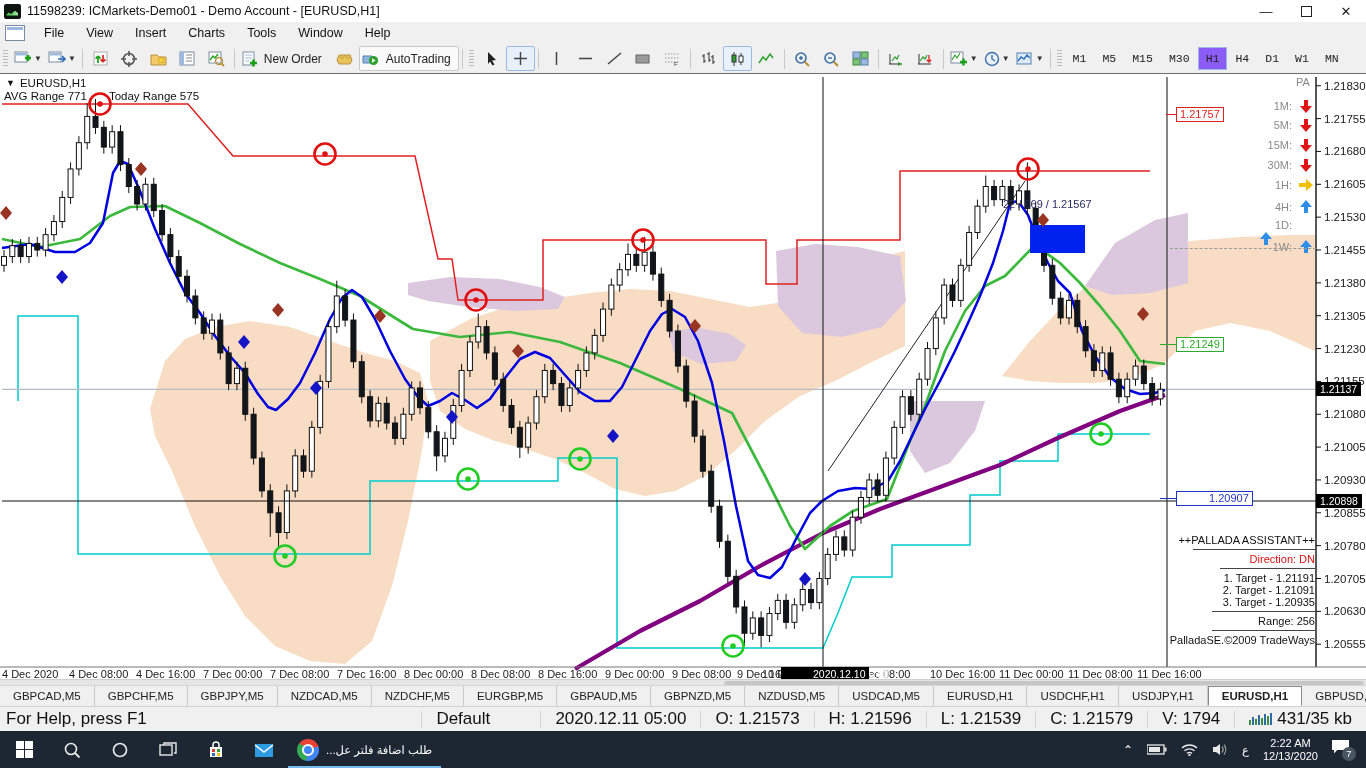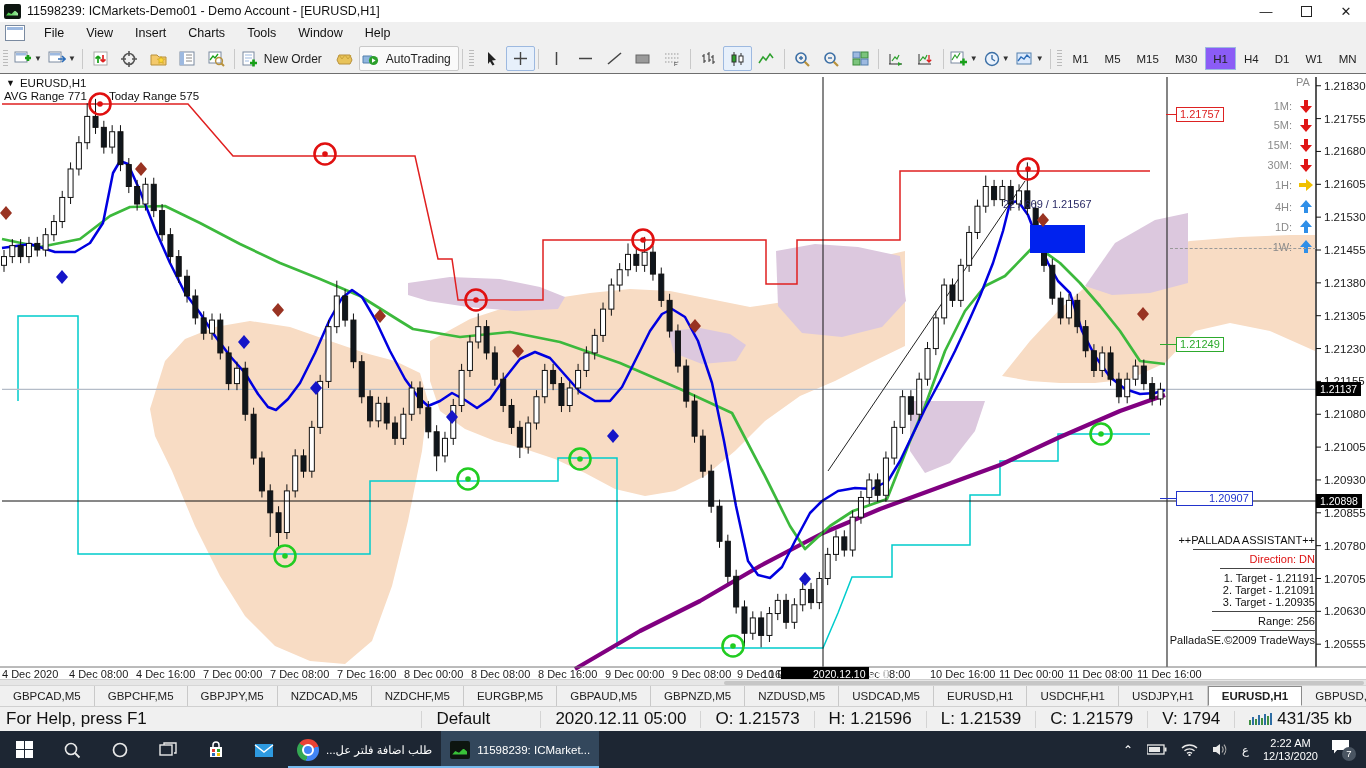--- a/index.html
+++ b/index.html
@@ -311,7 +311,7 @@
     </span>
   <span class="tsep"></span>
   <span class="grip"></span>
-  <span id="tf-buttons" style="display:flex;">
+  <span id="tf-buttons" style="display:flex;font-family:Liberation Mono, monospace;">
       <span class="tfbtn">M1</span>
       <span class="tfbtn">M5</span>
       <span class="tfbtn">M15</span>

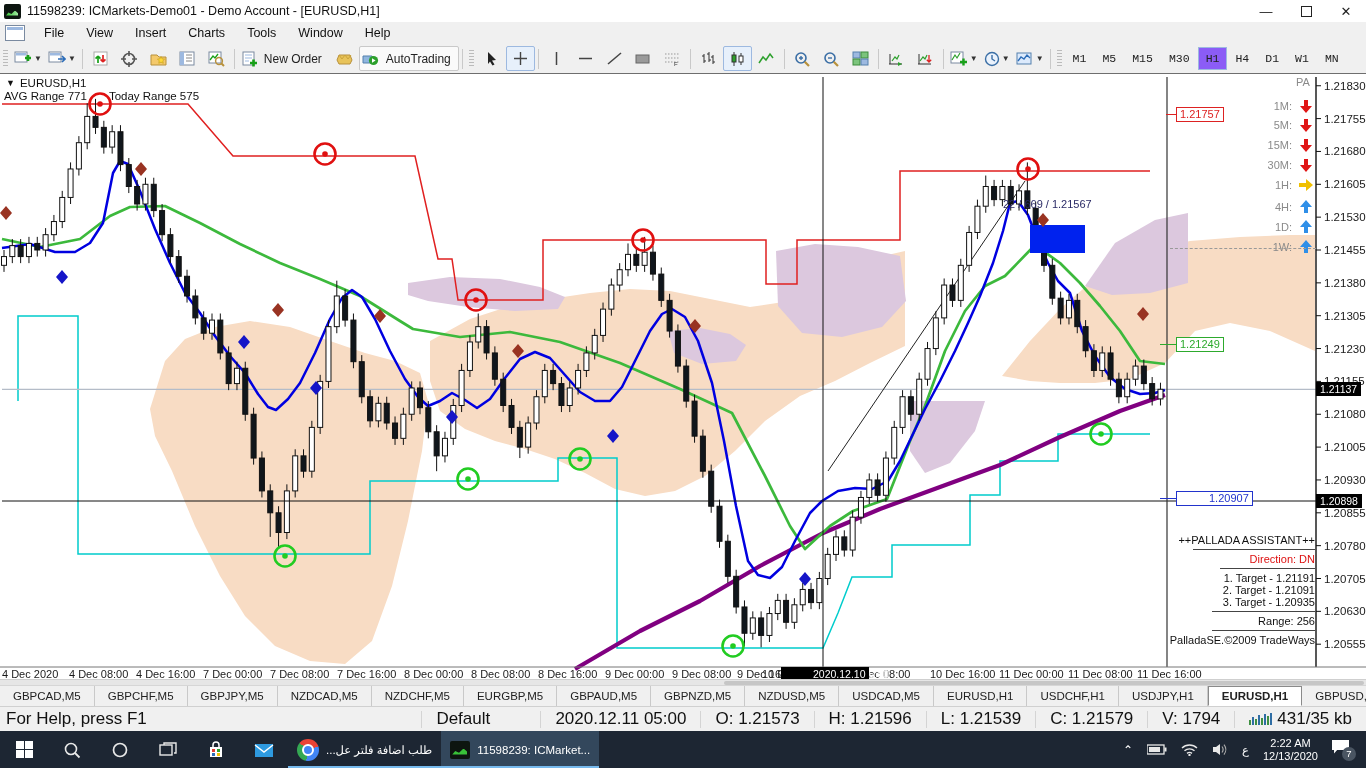--- a/index.html
+++ b/index.html
@@ -780,7 +780,7 @@
           <polygon points="8,1 14,8 10,8 10,14 6,14 6,8 2,8" fill="#2f8fe8"></polygon>
         </svg>
       </div>
-      <div class="tf-panel-row" style="left: 1234px; top: 145px;">
+      <div class="tf-panel-row" style="left: 1234px; top: 145px; flex-direction: column;">
         <span class="tf-lbl">1D:</span>
         <svg width="16" height="16">
           <polygon points="8,1 14,8 10,8 10,14 6,14 6,8 2,8" fill="#2f8fe8"></polygon>

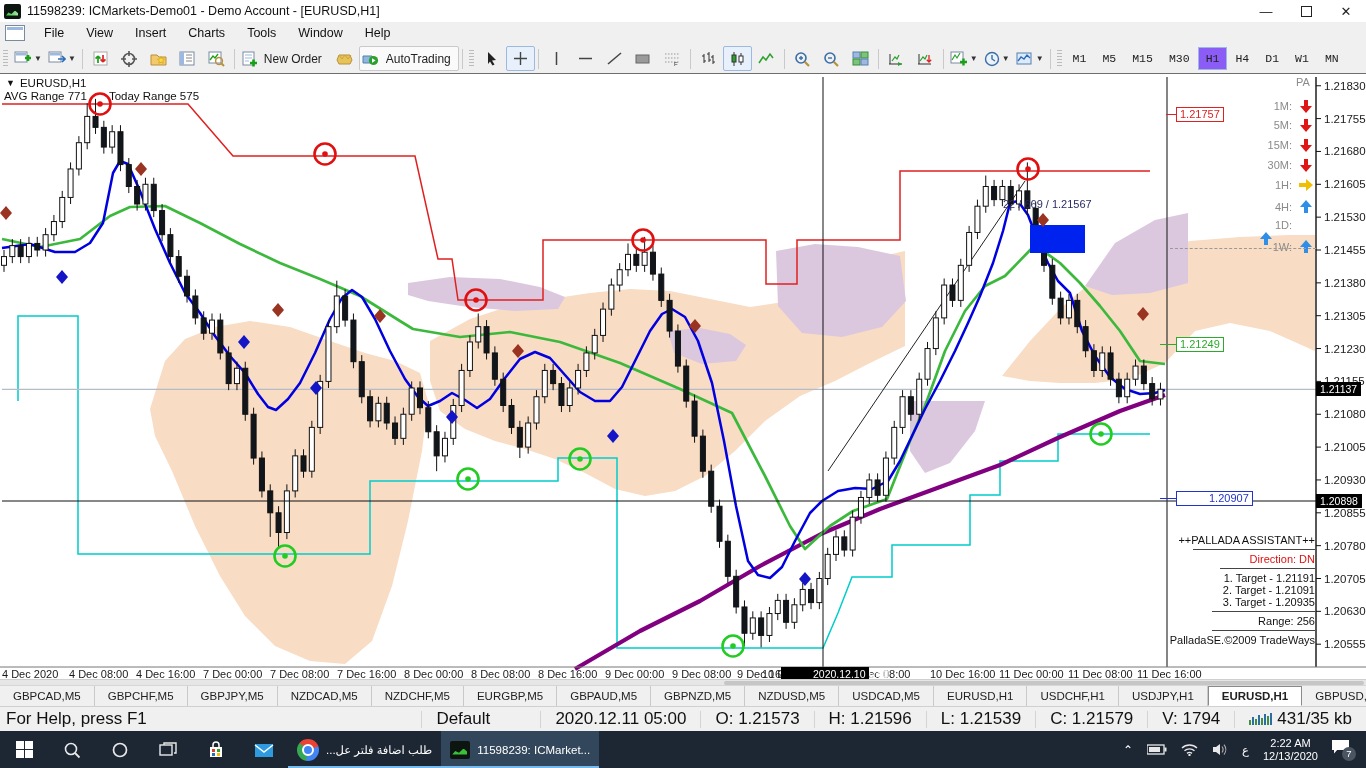--- a/index.html
+++ b/index.html
@@ -910,11 +910,6 @@
     <span class="arab">طلب اضافة فلتر عل...</span>
     <span class="underline"></span>
     </span>
-  <span class="tb-task active">
-    <span class="mt4-mini"></span>
-    <span>11598239: ICMarket...</span>
-    <span class="underline"></span>
-    </span>
   <span class="tray">
     <span style="font-size:12px;">⌃</span>
     <svg width="20" height="11">

